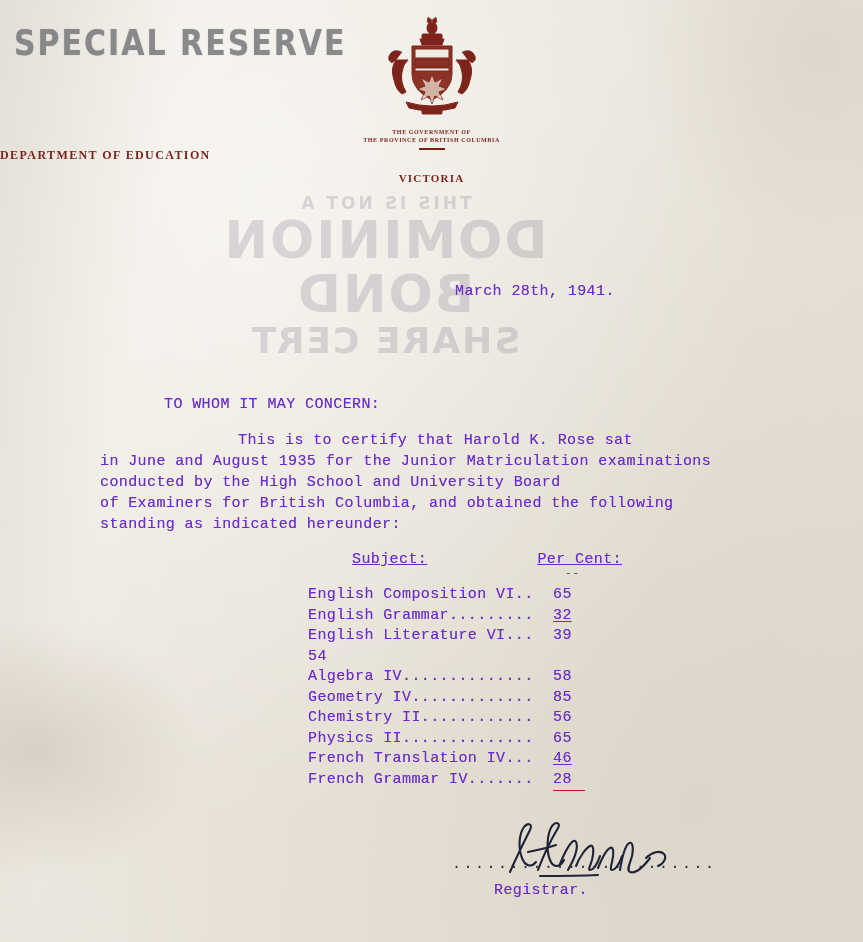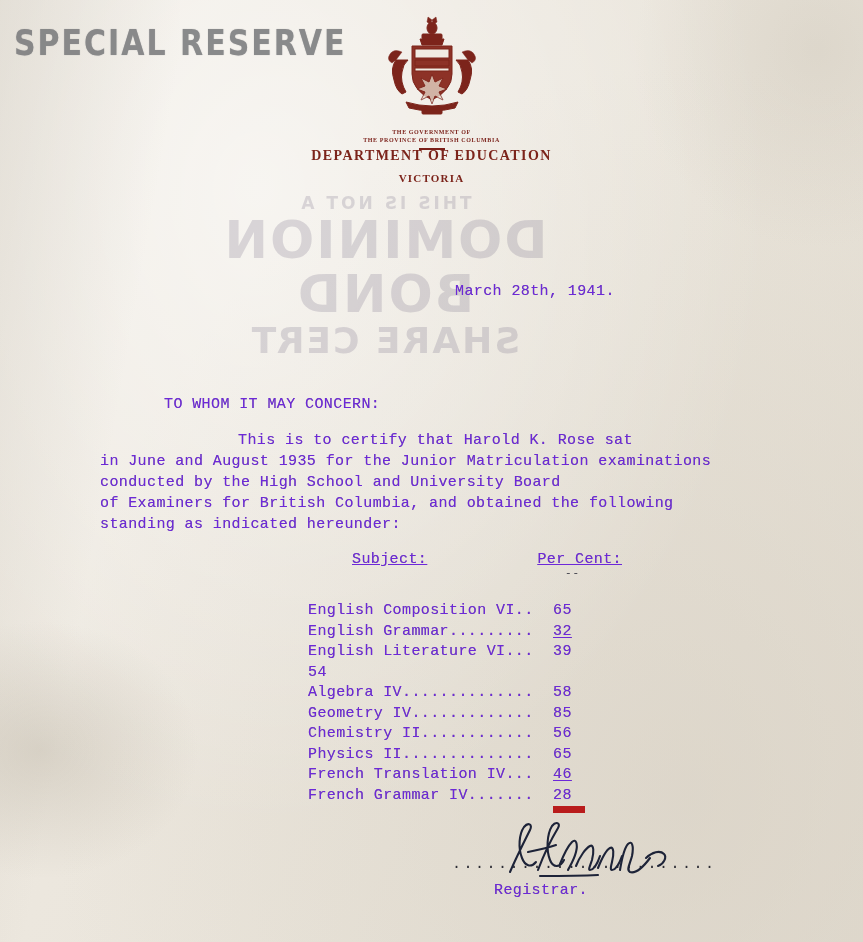--- a/index.html
+++ b/index.html
@@ -113,11 +113,11 @@
     position: absolute;
     left: 0; right: 0;
     top: 148px;
-    text-align: center;
+    text-align: left;
     color: #7c241b;
     font-family: "Liberation Serif", serif;
     font-weight: bold;
-    font-size: 14px;
+    font-size: 12px;
     letter-spacing: 1.4px;
   }
   .dept-sub {

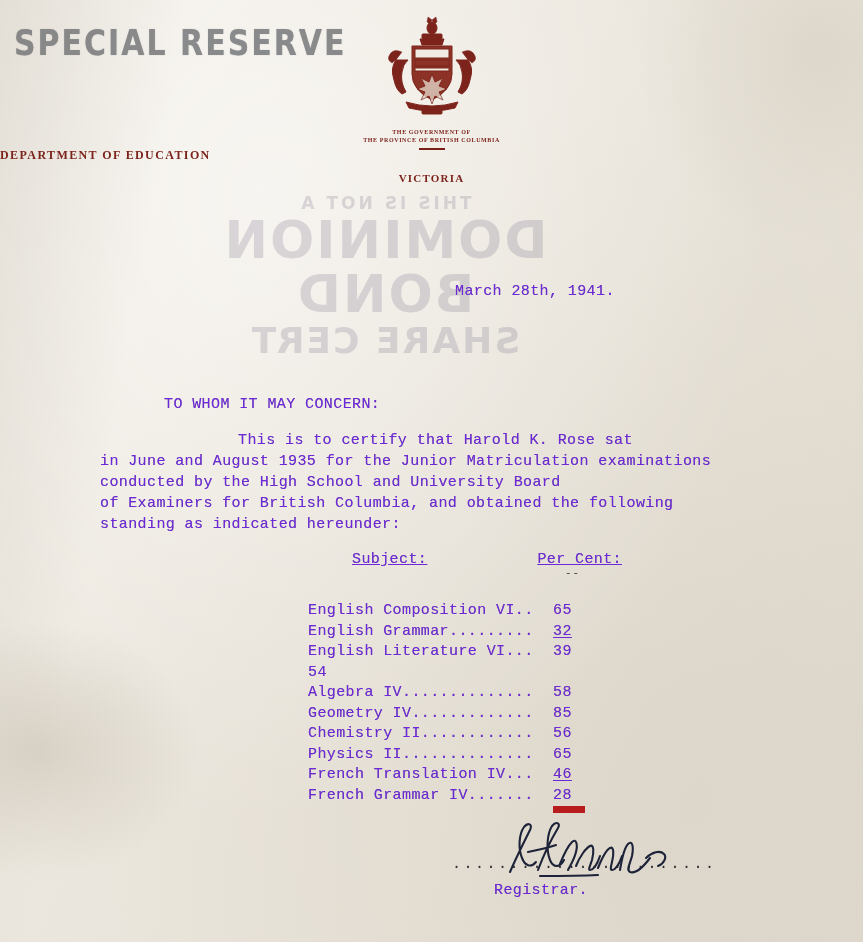--- a/index.html
+++ b/index.html
@@ -186,7 +186,6 @@
     left: 308px;
     top: 585px;
     width: 330px;
-    margin-top: 16px;
   }
   .row {
     display: flex;

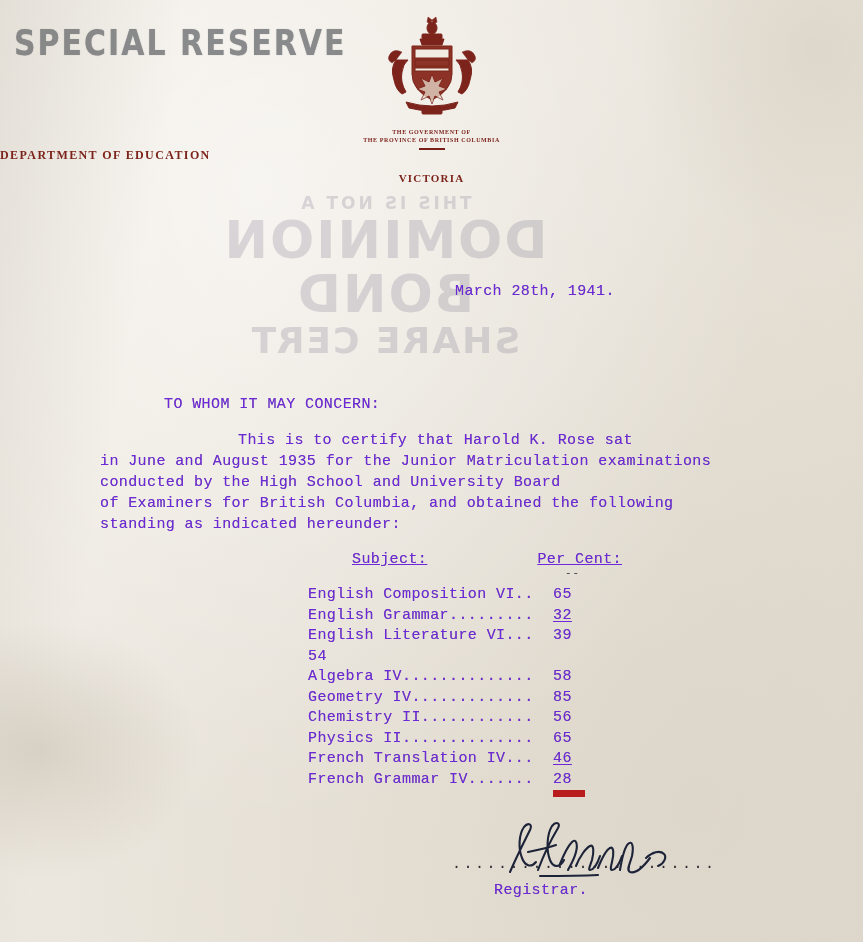--- a/index.html
+++ b/index.html
@@ -199,7 +199,7 @@
     text-underline-offset: 2px;
   }
   .row .pct.dbl {
-    border-bottom: 7px solid #b91c1c;
+    border-bottom: 1px solid #b91c1c;
     text-underline-offset: 2px;
     width: 32px;
   }

